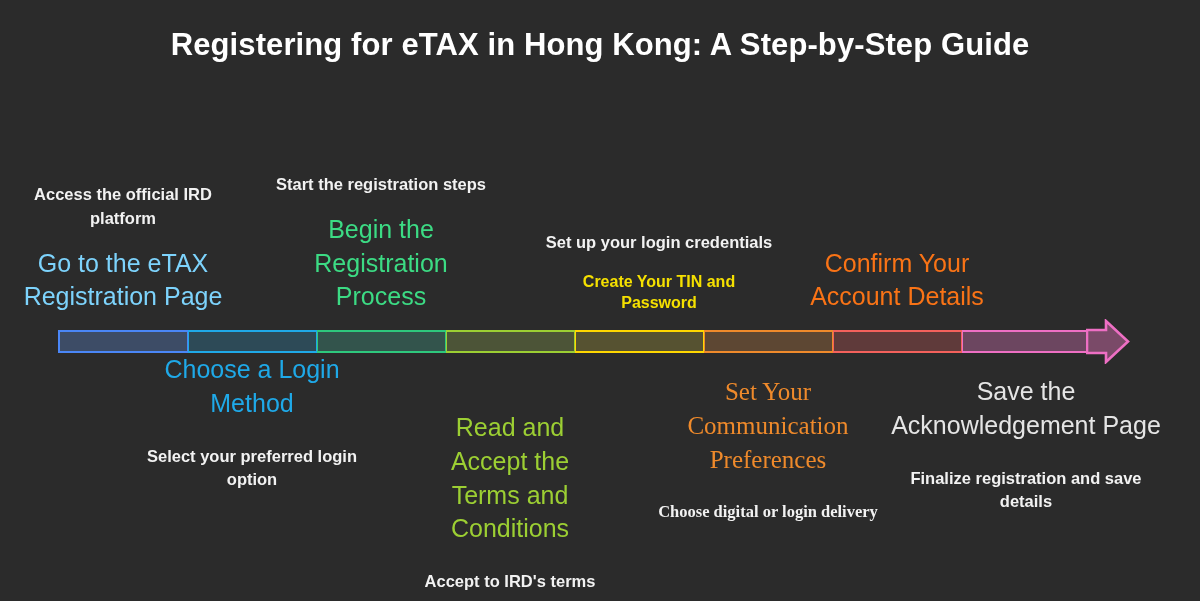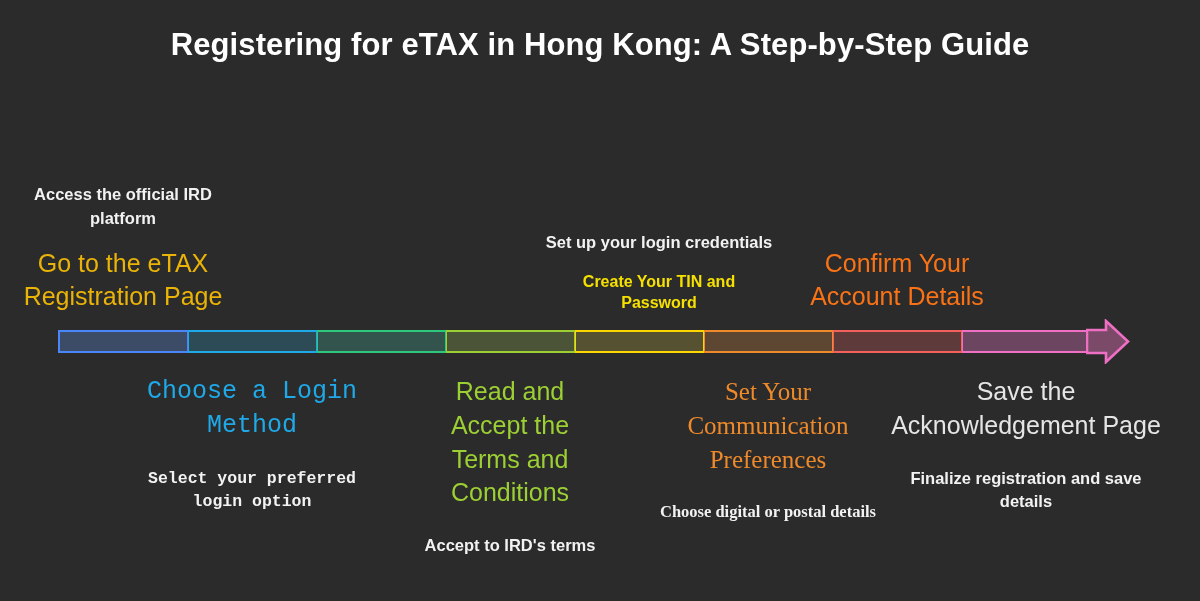--- a/index.html
+++ b/index.html
@@ -125,6 +125,10 @@
     <div class="cap">Select your preferred login option</div>
   </div>
 
+  <div class="step top" style="width: 210px; left: 276px; bottom: 287px;">
+    <div class="cap">Start the registration steps</div>
+    <div class="ttl" style="color: rgb(60, 219, 132);">Begin the Registration Process</div>
+  </div>
 
   <div class="step bottom" style="width: 190px; left: 415px; top: 375px;">
     <div class="ttl" style="color: rgb(156, 207, 51);">Read and Accept the Terms and Conditions</div>

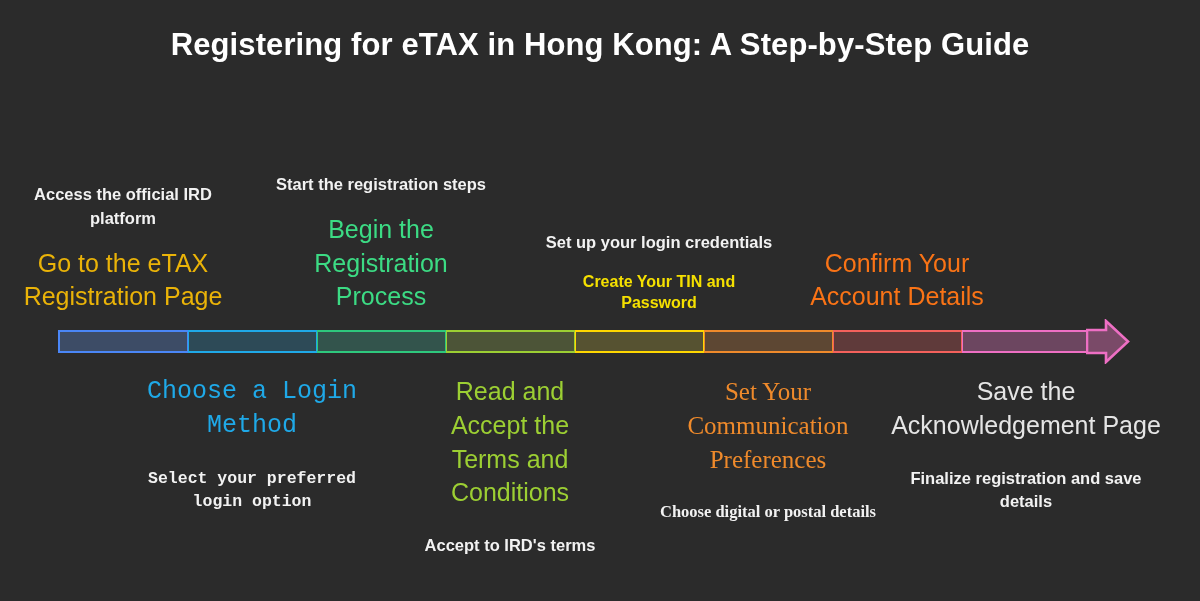--- a/index.html
+++ b/index.html
@@ -117,7 +117,7 @@
 
   <div class="step top" style="width: 230px; left: 8px; bottom: 287px;">
     <div class="cap">Access the official IRD platform</div>
-    <div class="ttl" style="color: #eab308;">Go to the eTAX Registration Page</div>
+    <div class="ttl" style="color: #7dd3fc;">Go to the eTAX Registration Page</div>
   </div>
 
   <div class="step bottom" style="width: 230px; left: 137px; top: 375px; font-family: Liberation Mono, monospace;">

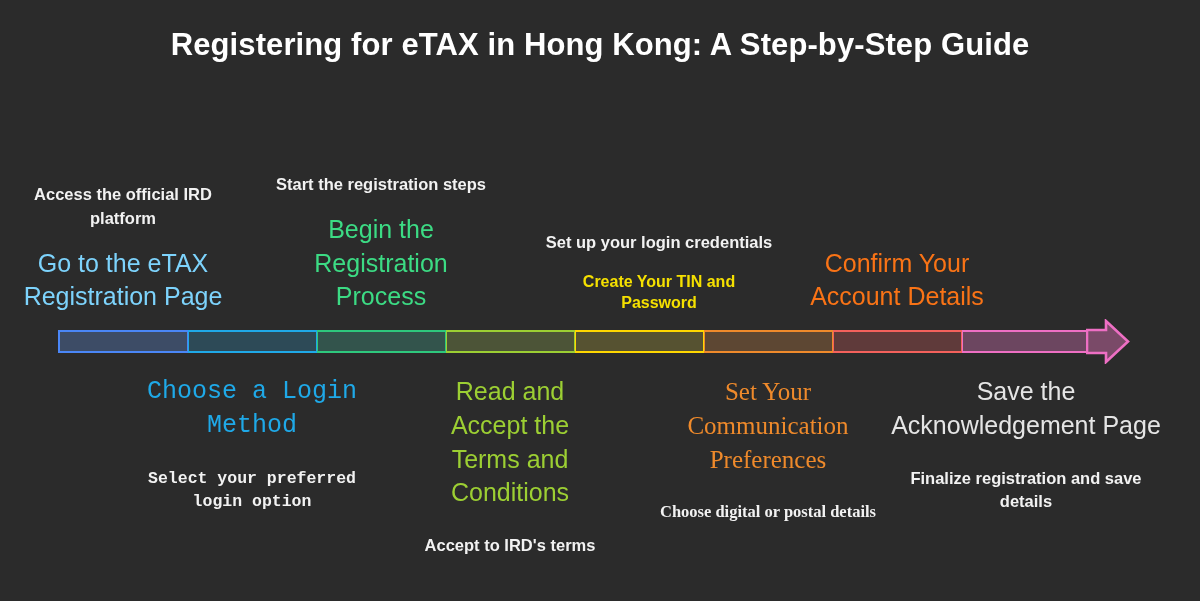--- a/index.html
+++ b/index.html
@@ -120,7 +120,7 @@
     <div class="ttl" style="color: #7dd3fc;">Go to the eTAX Registration Page</div>
   </div>
 
-  <div class="step bottom" style="width: 230px; left: 137px; top: 375px; font-family: Liberation Mono, monospace;">
+  <div class="step bottom" style="width: 230px; left: 137px; top: 353px;">
     <div class="ttl" style="color: rgb(31, 169, 232);">Choose a Login Method</div>
     <div class="cap">Select your preferred login option</div>
   </div>

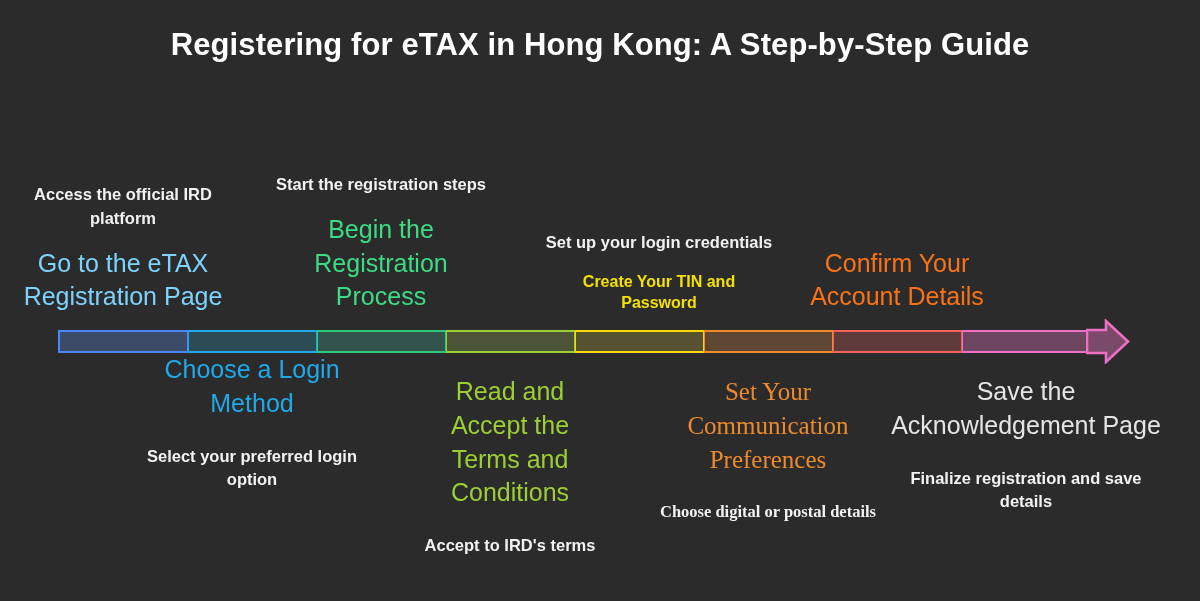--- a/index.html
+++ b/index.html
@@ -131,7 +131,7 @@
   </div>
 
   <div class="step bottom" style="width: 190px; left: 415px; top: 375px;">
-    <div class="ttl" style="color: rgb(156, 207, 51);">Read and Accept the Terms and Conditions</div>
+    <div class="ttl" style="color: rgb(156, 207, 51); margin-top: 36px;">Read and Accept the Terms and Conditions</div>
     <div class="cap">Accept to IRD's terms</div>
   </div>
 

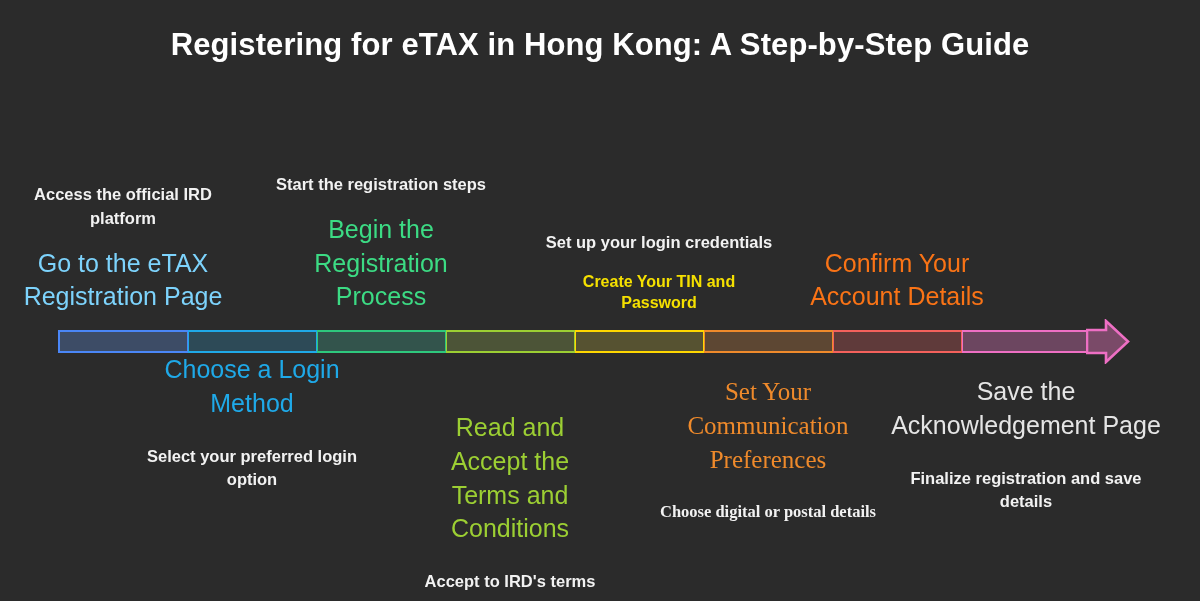--- a/index.html
+++ b/index.html
@@ -142,7 +142,7 @@
 
   <div class="step bottom" style="width: 230px; left: 653px; top: 375px; font-family: Liberation Serif, serif;">
     <div class="ttl" style="color: rgb(239, 138, 43);">Set Your Communication Preferences</div>
-    <div class="cap">Choose digital or postal details</div>
+    <div class="cap">Choose digital or login delivery</div>
   </div>
 
   <div class="step top" style="width: 220px; left: 787px; bottom: 287px;">

